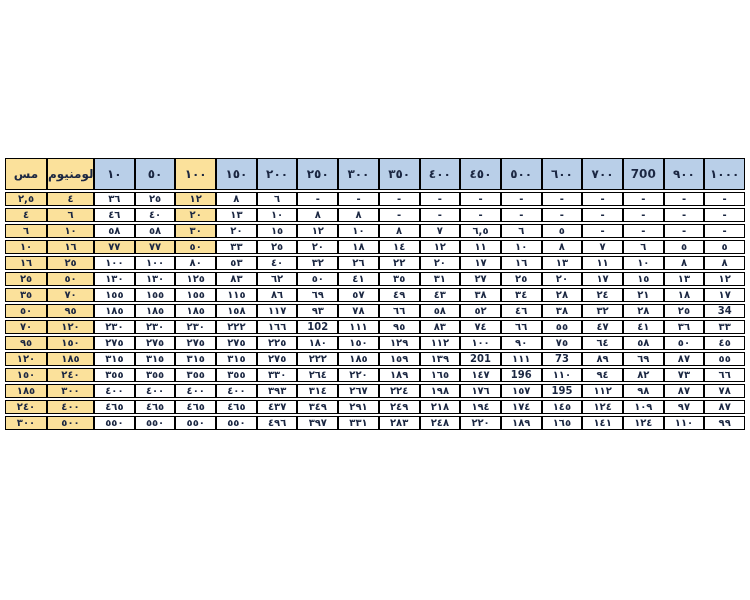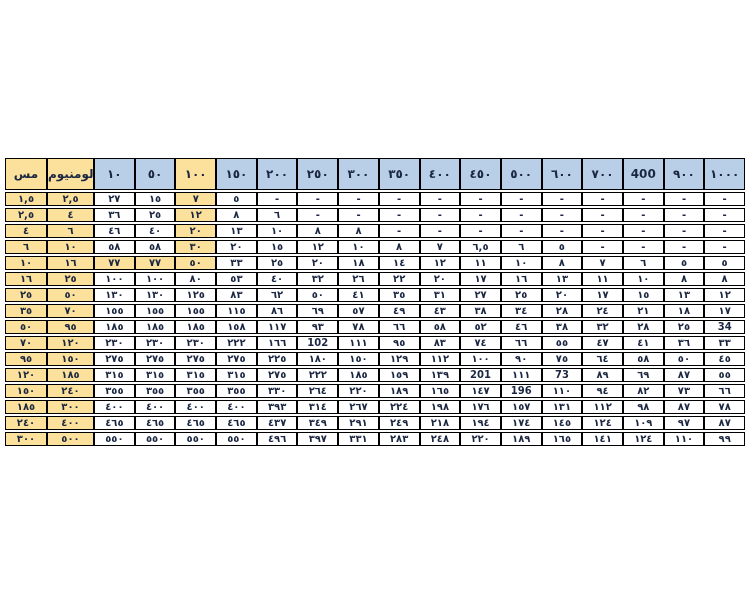--- a/index.html
+++ b/index.html
@@ -65,7 +65,7 @@
           <th>٥٠٠</th>
           <th>٦٠٠</th>
           <th>٧٠٠</th>
-          <th>400</th>
+          <th>700</th>
           <th>٩٠٠</th>
           <th>١٠٠٠</th>
         </tr>

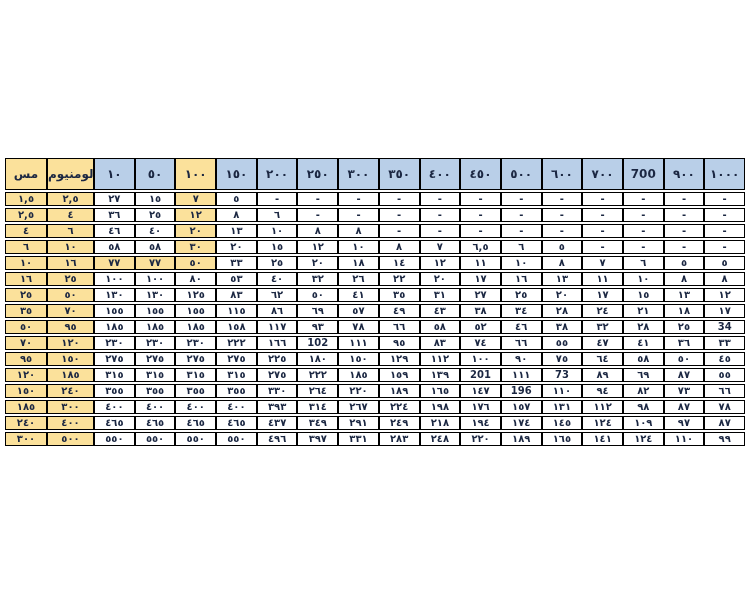--- a/index.html
+++ b/index.html
@@ -72,26 +72,6 @@
     </thead>
     <tbody>
         <tr>
-          <td class="tan">١,٥</td>
-          <td class="tan">٢,٥</td>
-          <td>٢٧</td>
-          <td>١٥</td>
-          <td class="tan">٧</td>
-          <td>٥</td>
-          <td>-</td>
-          <td>-</td>
-          <td>-</td>
-          <td>-</td>
-          <td>-</td>
-          <td>-</td>
-          <td>-</td>
-          <td>-</td>
-          <td>-</td>
-          <td>-</td>
-          <td>-</td>
-          <td>-</td>
-        </tr>
-        <tr>
           <td class="tan">٢,٥</td>
           <td class="tan">٤</td>
           <td>٣٦</td>

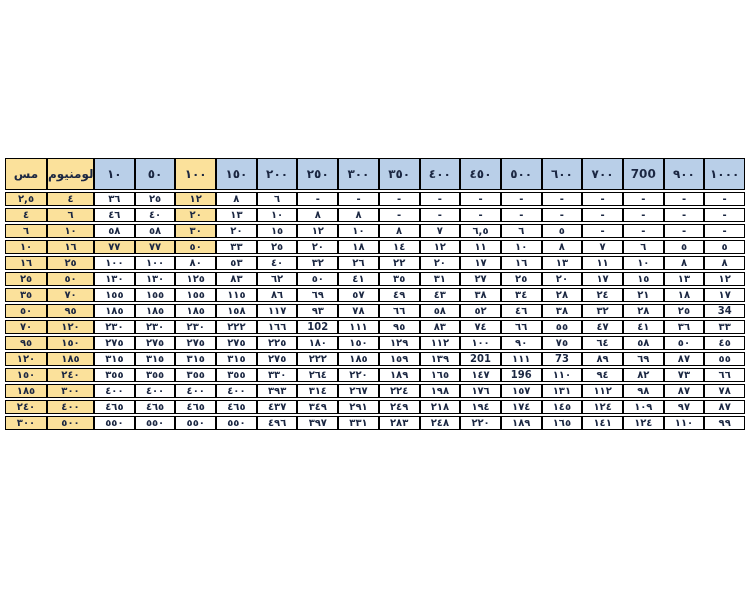--- a/index.html
+++ b/index.html
@@ -325,7 +325,7 @@
           <td>١٩٨</td>
           <td>١٧٦</td>
           <td>١٥٧</td>
-          <td>١٣١</td>
+          <td>195</td>
           <td>١١٢</td>
           <td>٩٨</td>
           <td>٨٧</td>

